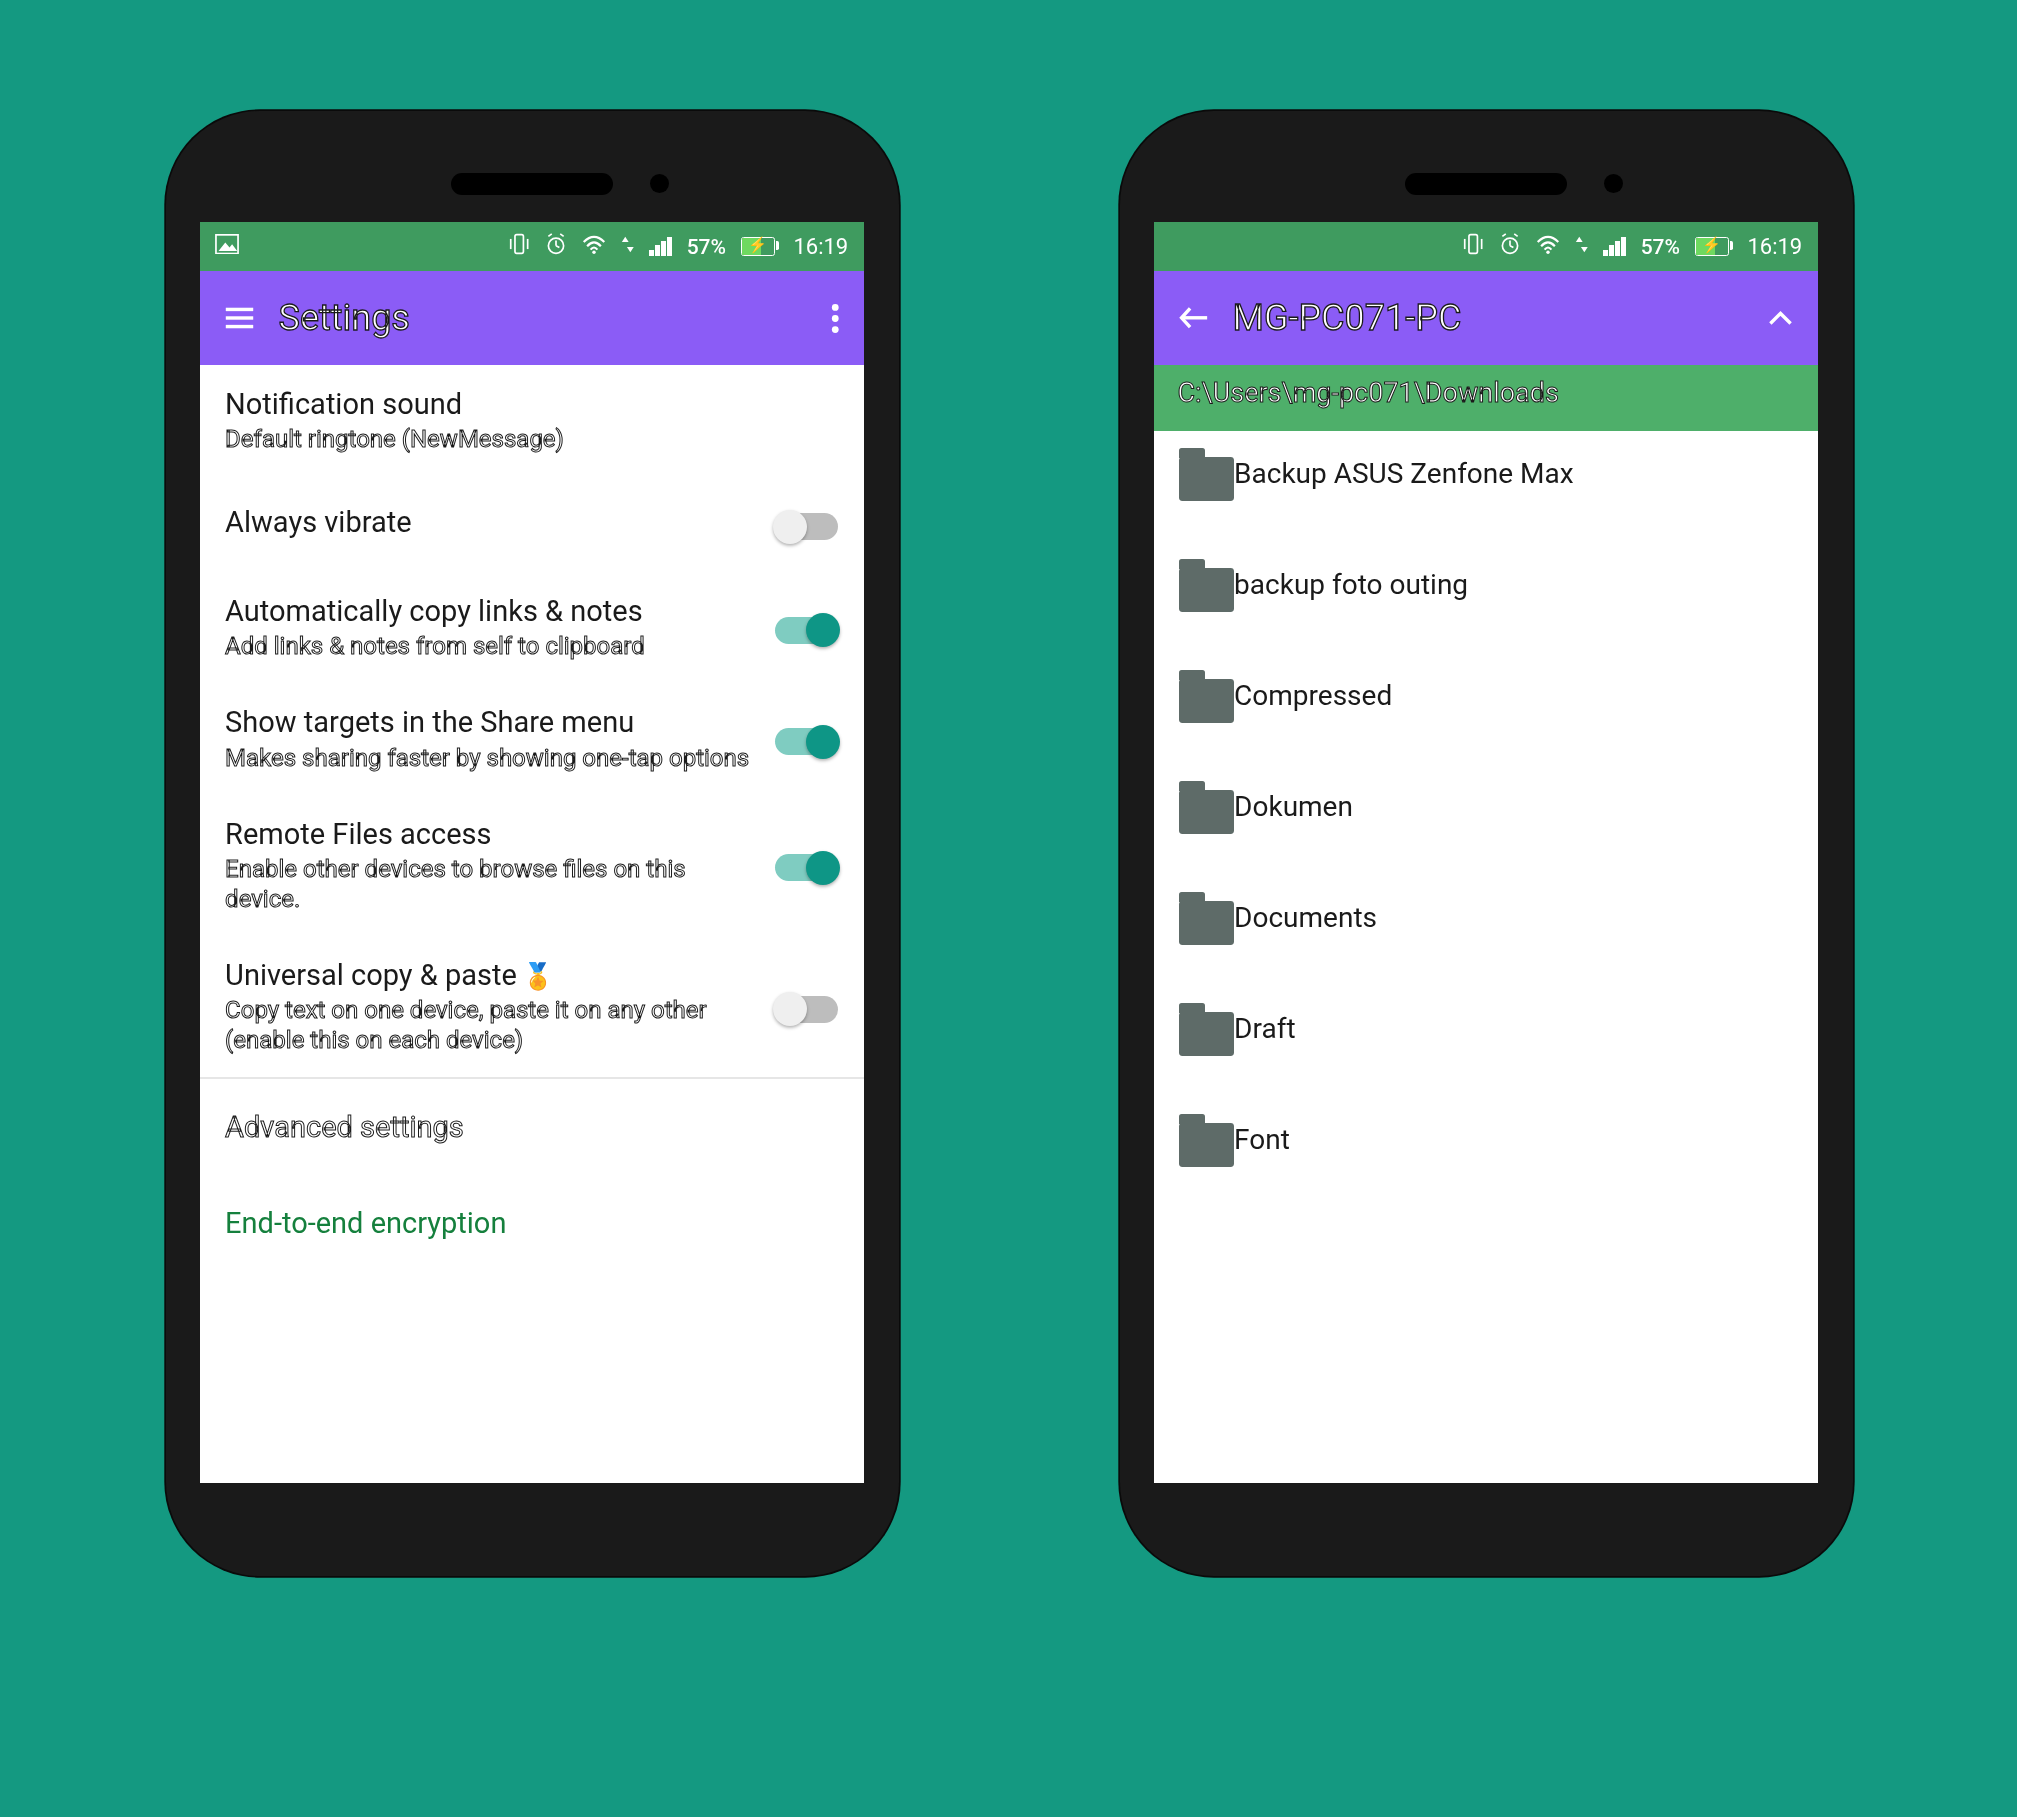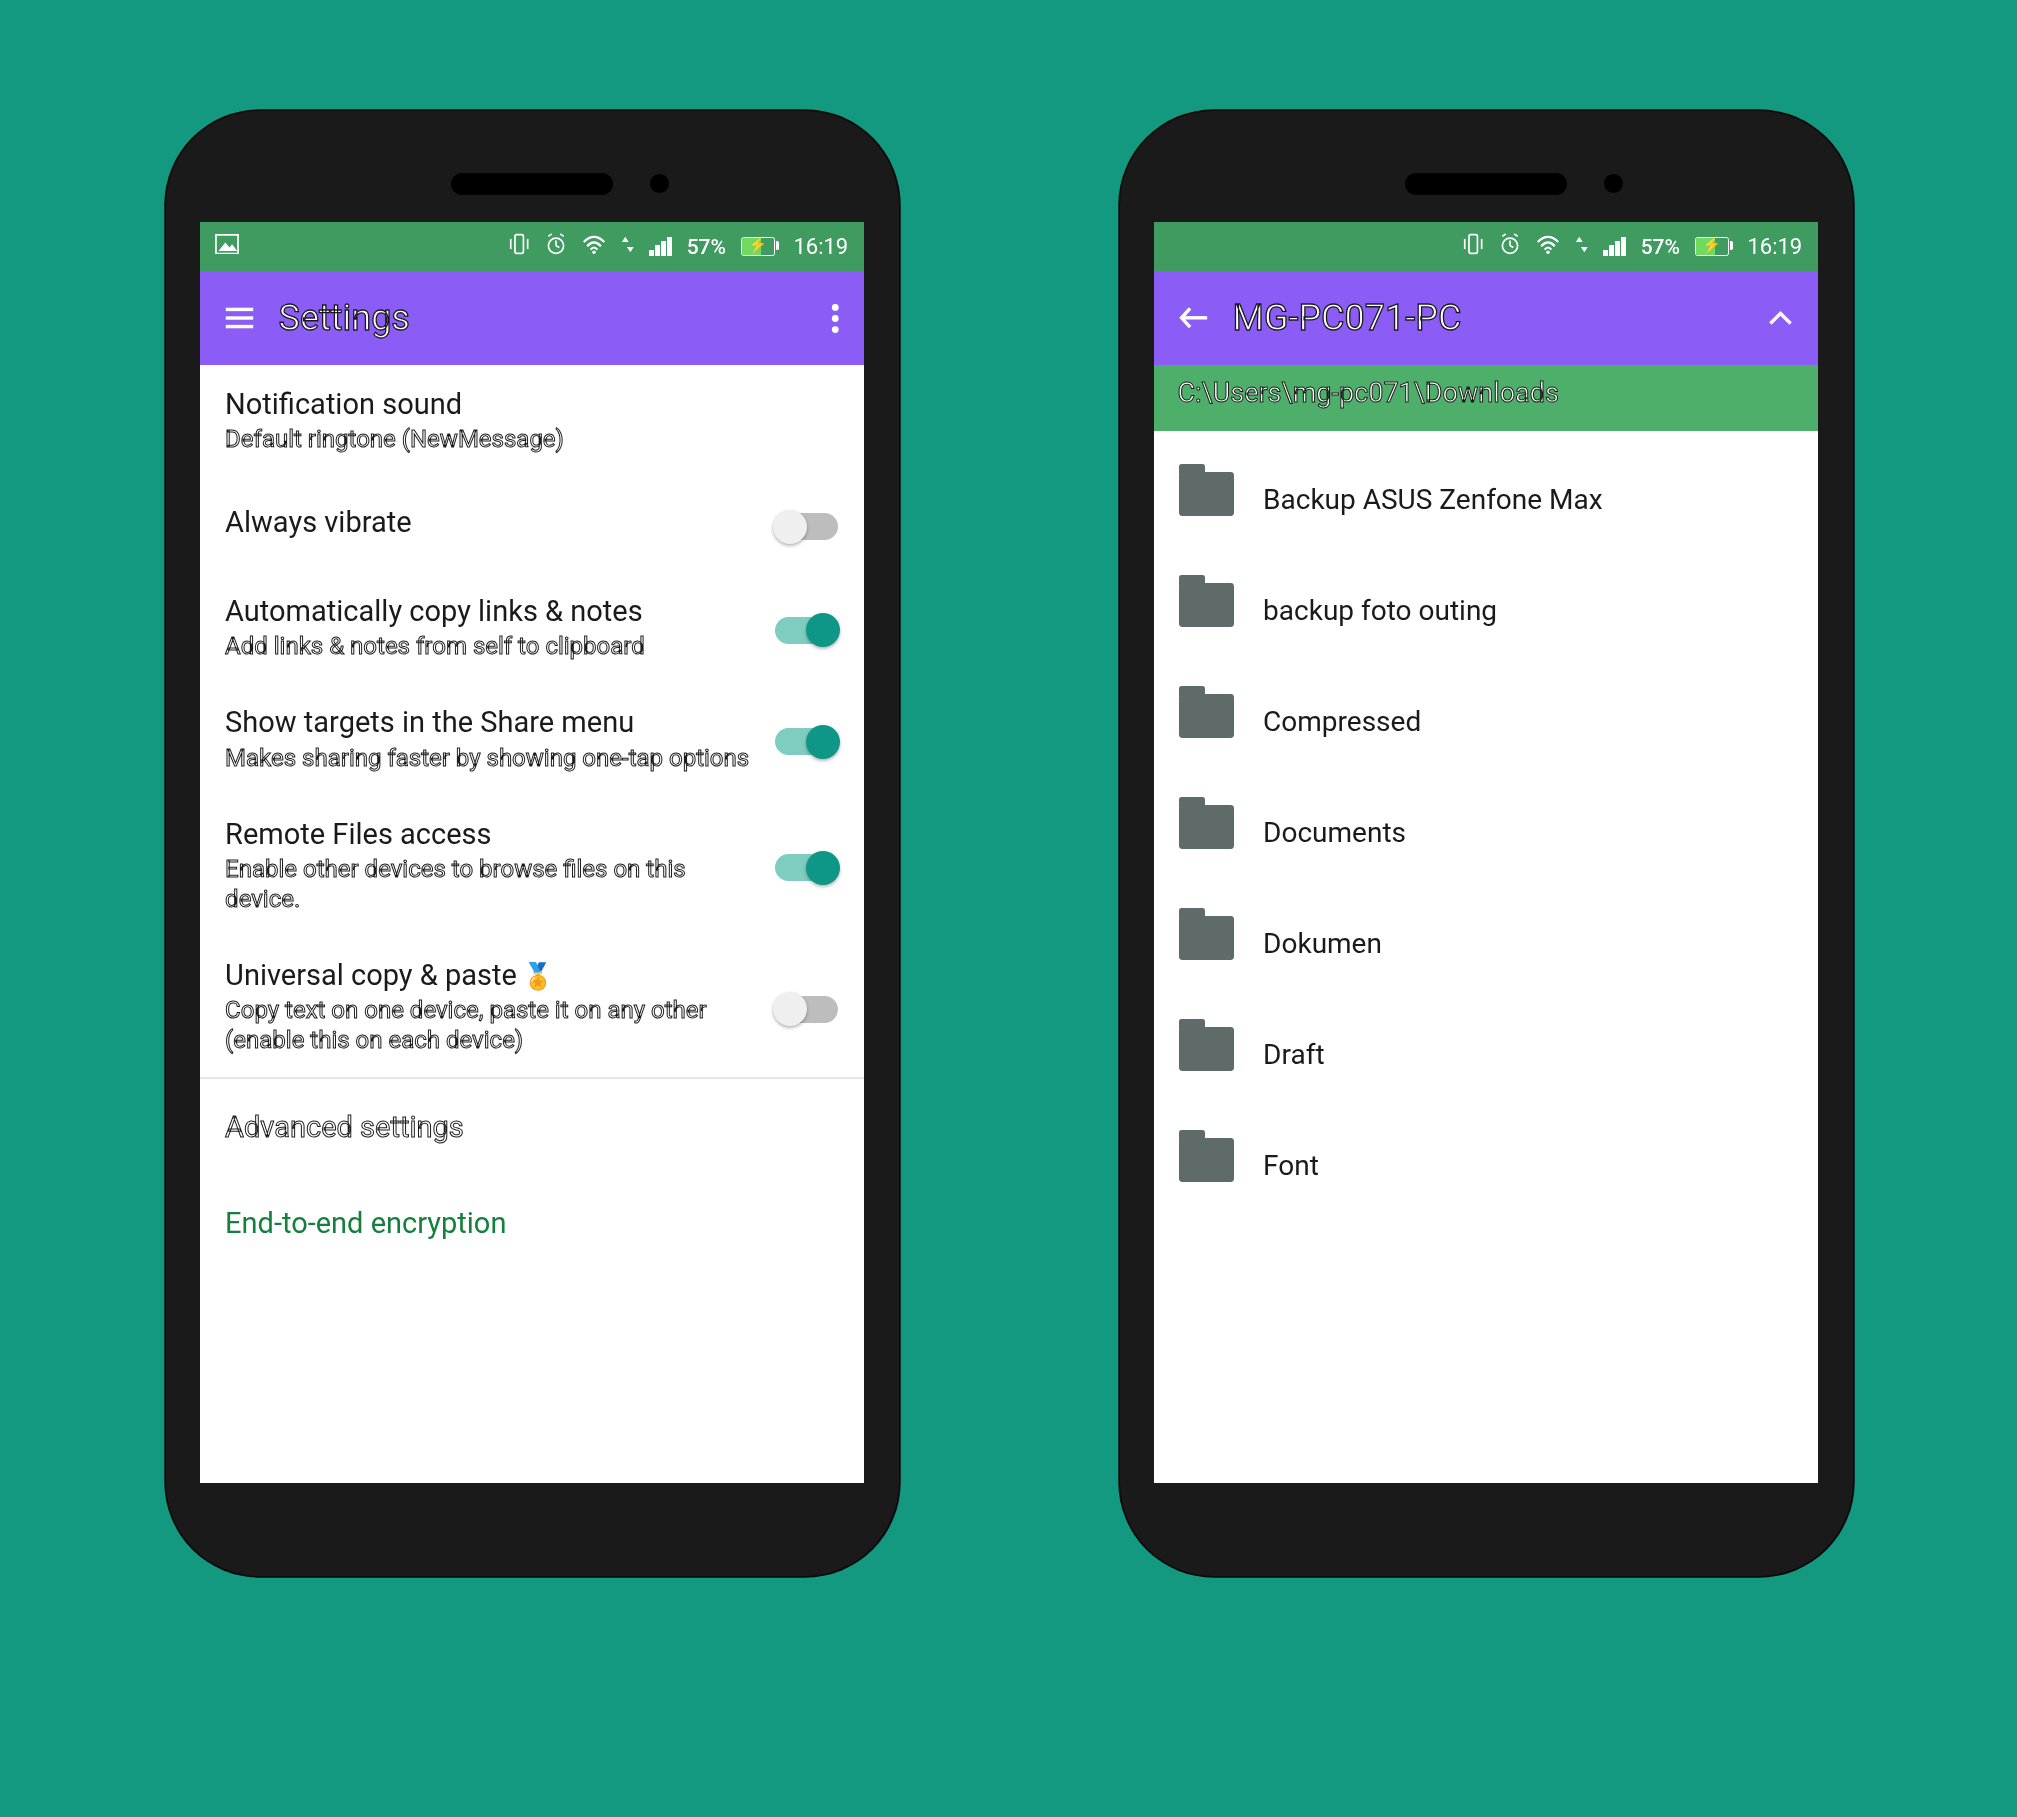--- a/index.html
+++ b/index.html
@@ -129,7 +129,7 @@
     -webkit-text-fill-color: #fff;
   }
   .folder-row {
-    display:flex; align-items:flex-end; gap:29px;
+    display:flex; align-items:flex-start; 
     padding: 25.6px 25.6px;
     height: 111px;
   }

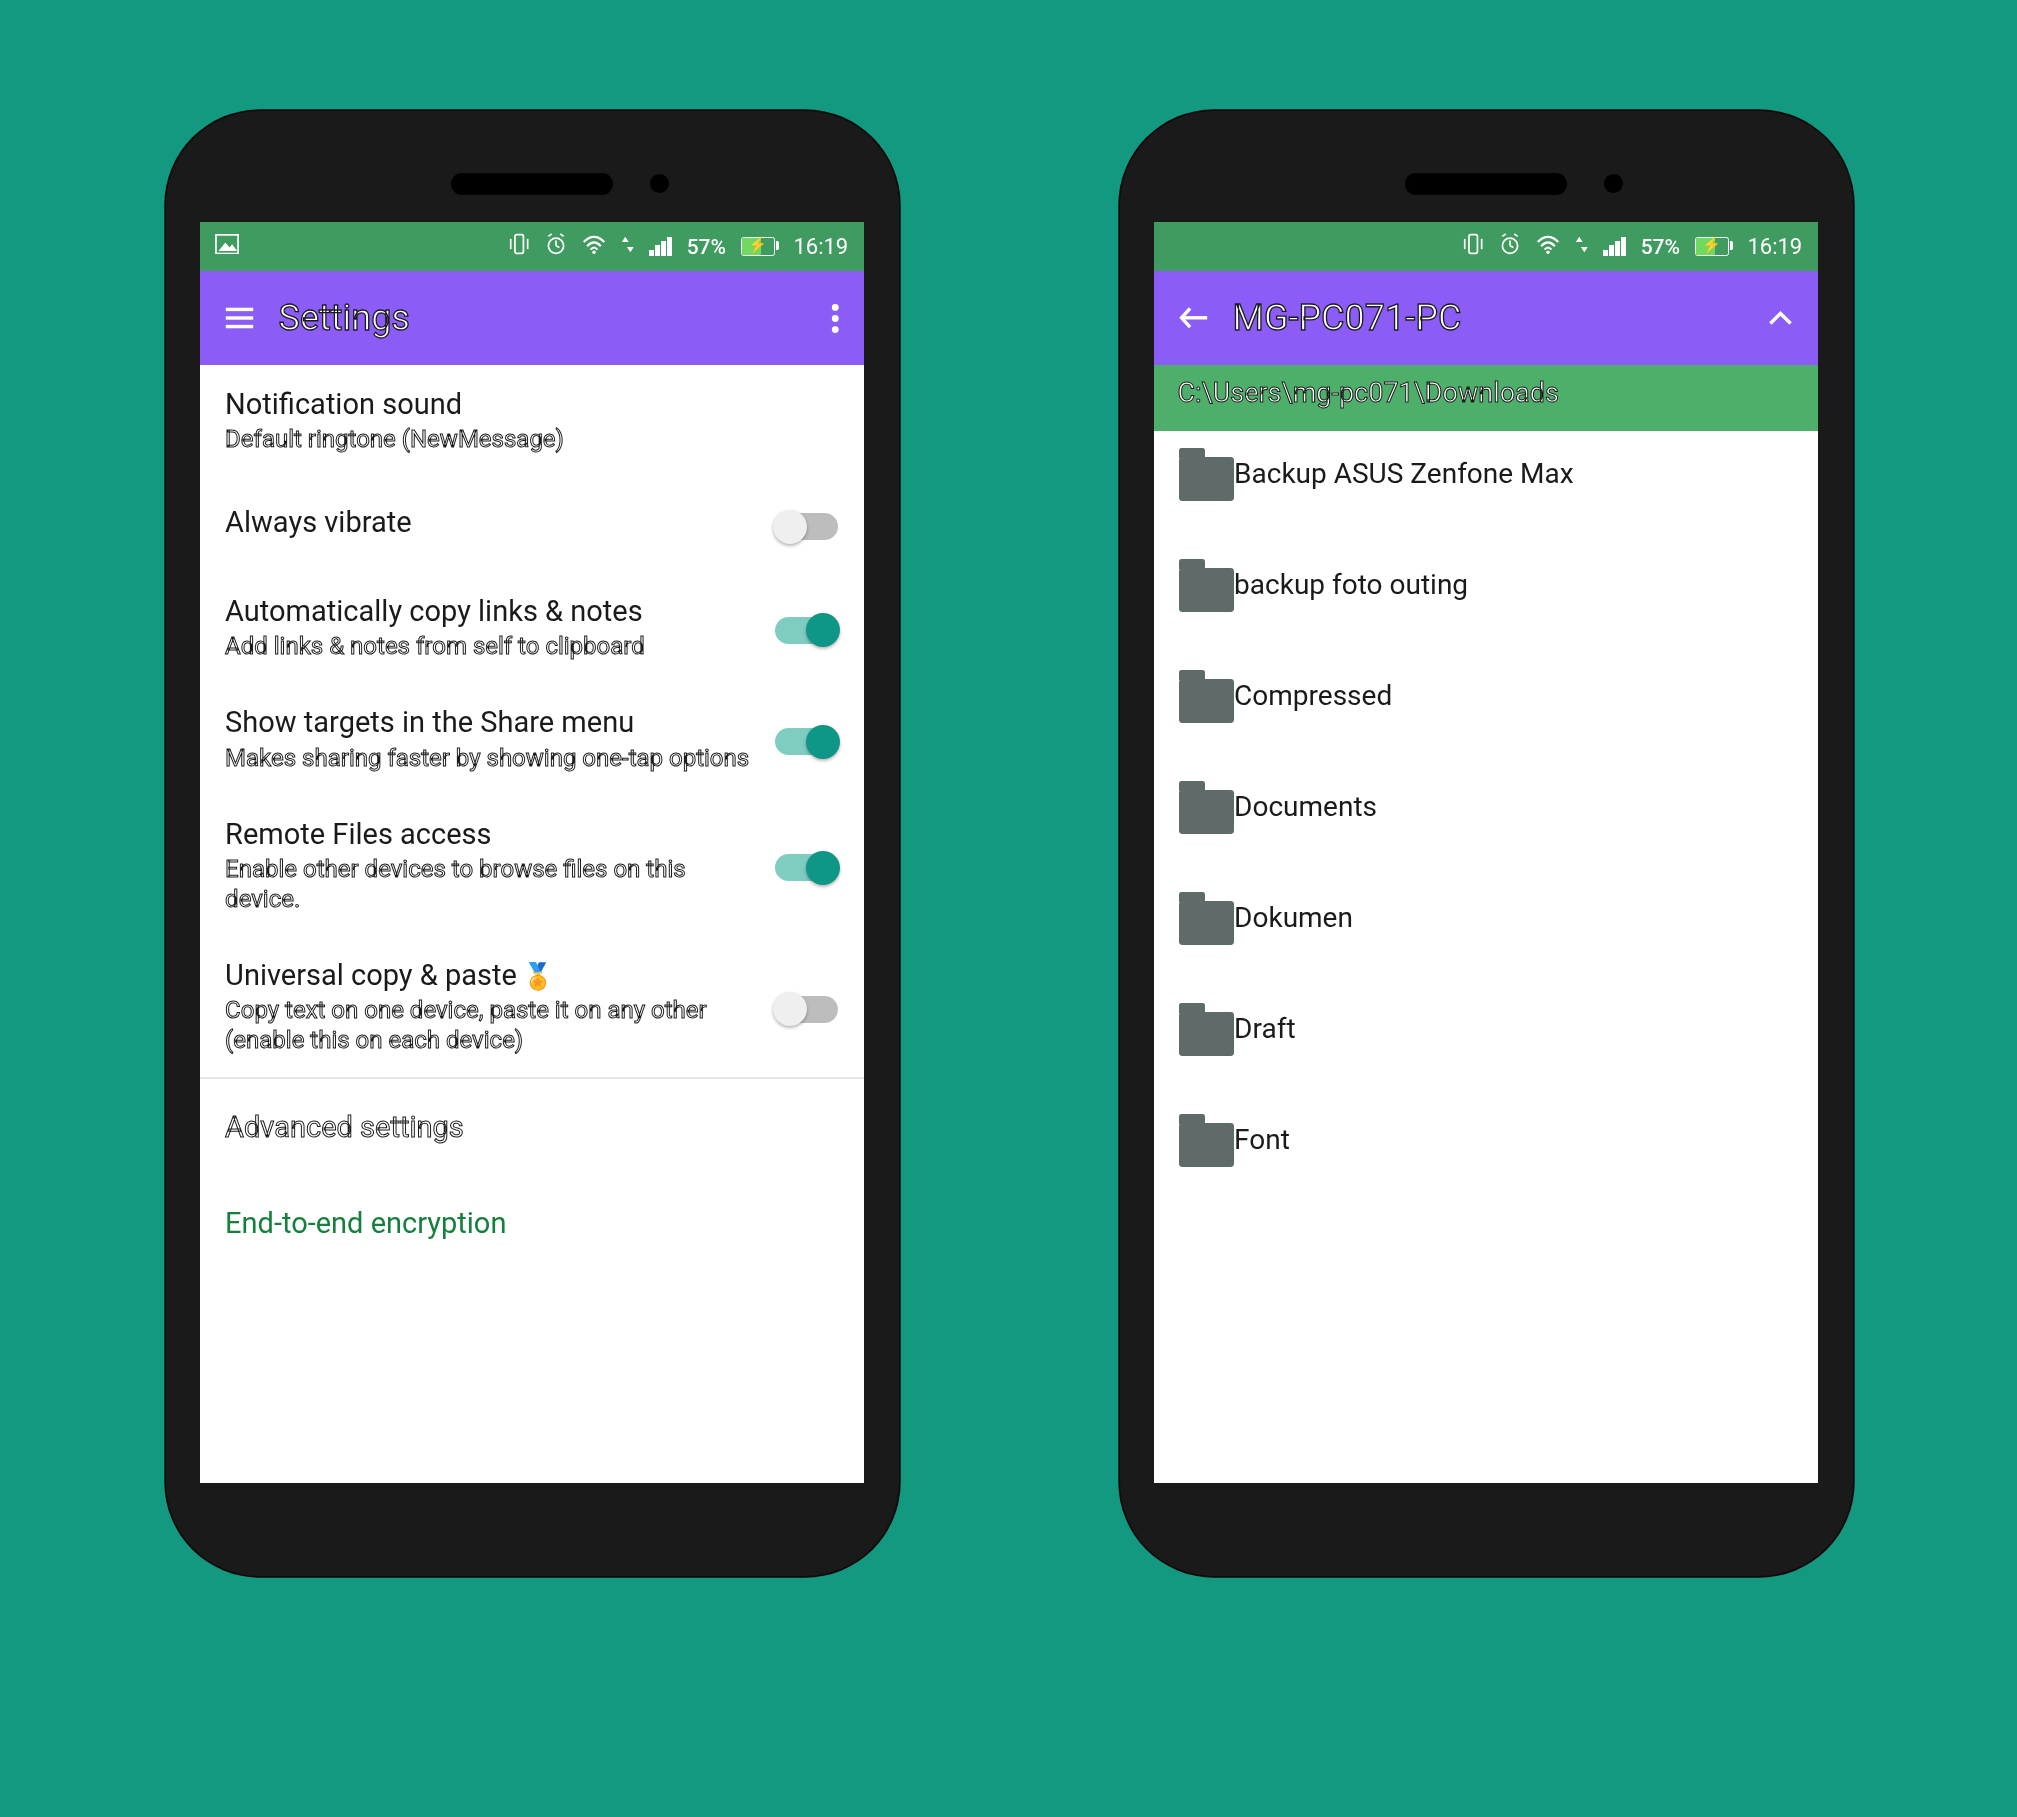--- a/index.html
+++ b/index.html
@@ -404,11 +404,11 @@
       </div>
       <div class="folder-row">
         <div class="folder-icon"></div>
+        <div class="folder-label">Dokumen</div>
+      </div>
+      <div class="folder-row">
+        <div class="folder-icon"></div>
         <div class="folder-label">Documents</div>
-      </div>
-      <div class="folder-row">
-        <div class="folder-icon"></div>
-        <div class="folder-label">Dokumen</div>
       </div>
       <div class="folder-row">
         <div class="folder-icon"></div>

